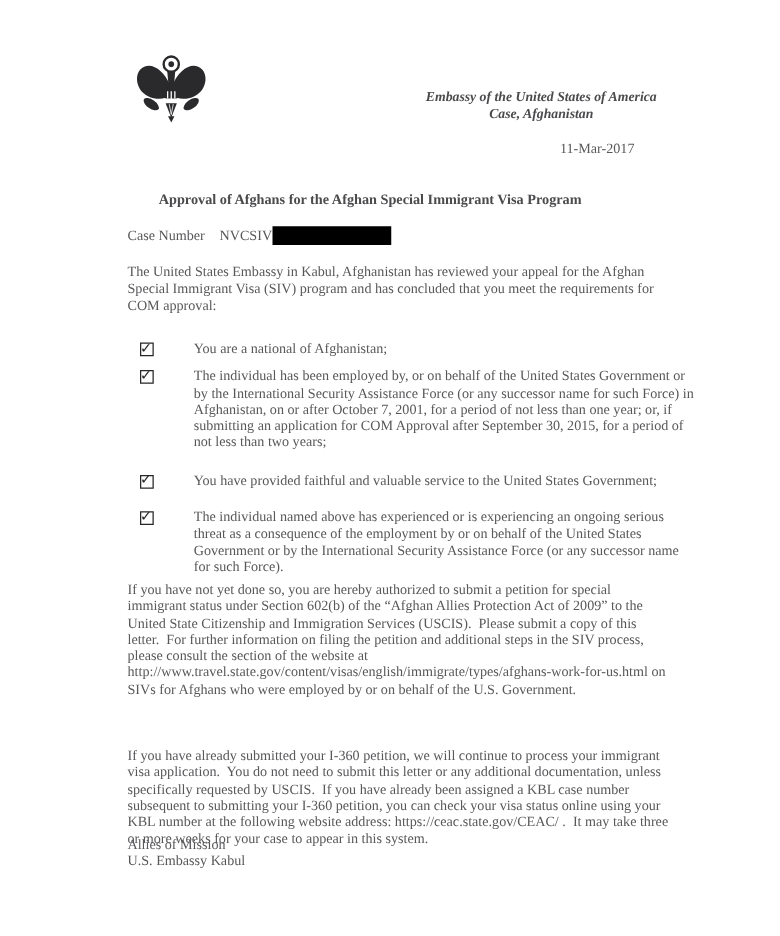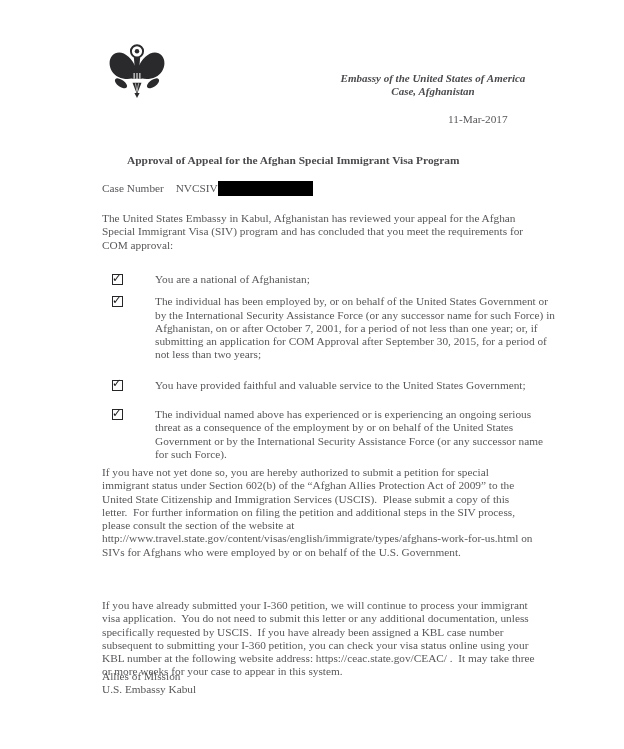--- a/index.html
+++ b/index.html
@@ -120,7 +120,7 @@
 
   <div class="abs date-line">11-Mar-2017</div>
 
-  <div class="abs title">Approval of Appeal for the Afghan Special Immigrant Visa Program</div>
+  <div class="abs title">Approval of Afghans for the Afghan Special Immigrant Visa Program</div>
 
   <div class="abs case-line">
     <span>Case Number</span>

